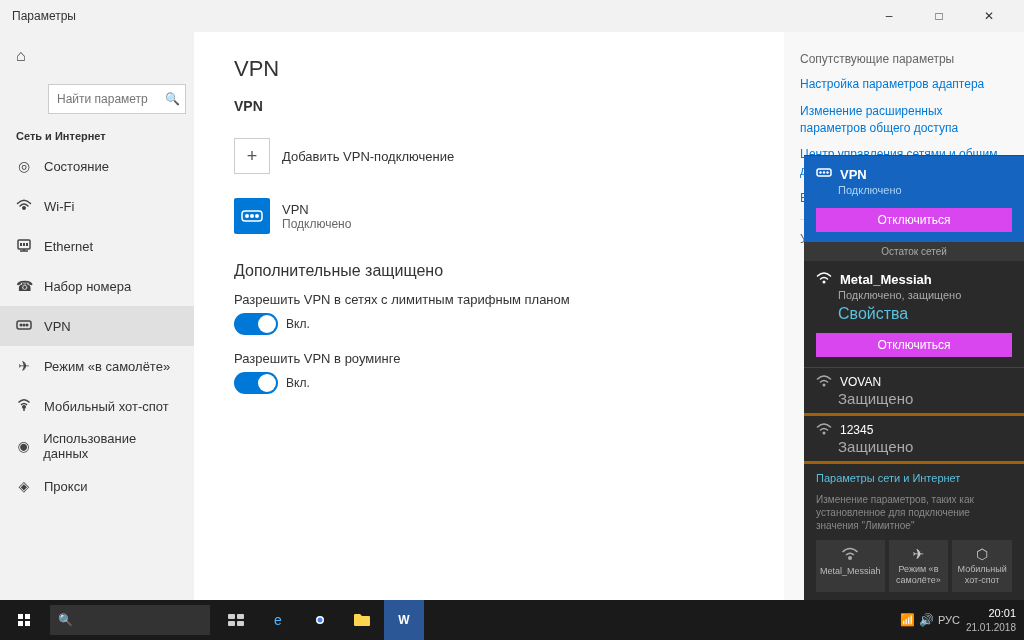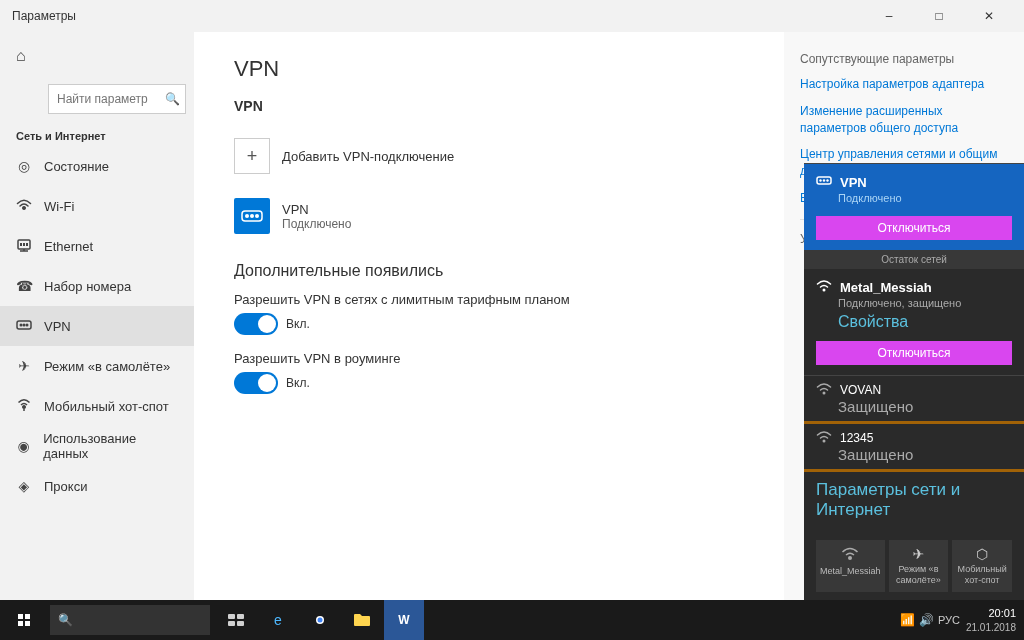--- a/index.html
+++ b/index.html
@@ -577,7 +577,7 @@
       </div>
     </div>
 
-    <div class="dop-section-title">Дополнительные появились</div>
+    <div class="dop-section-title">Дополнительные защищено</div>
 
     <div class="toggle-row">
       <div class="toggle-row-label">Разрешить VPN в сетях с лимитным тарифным планом</div>

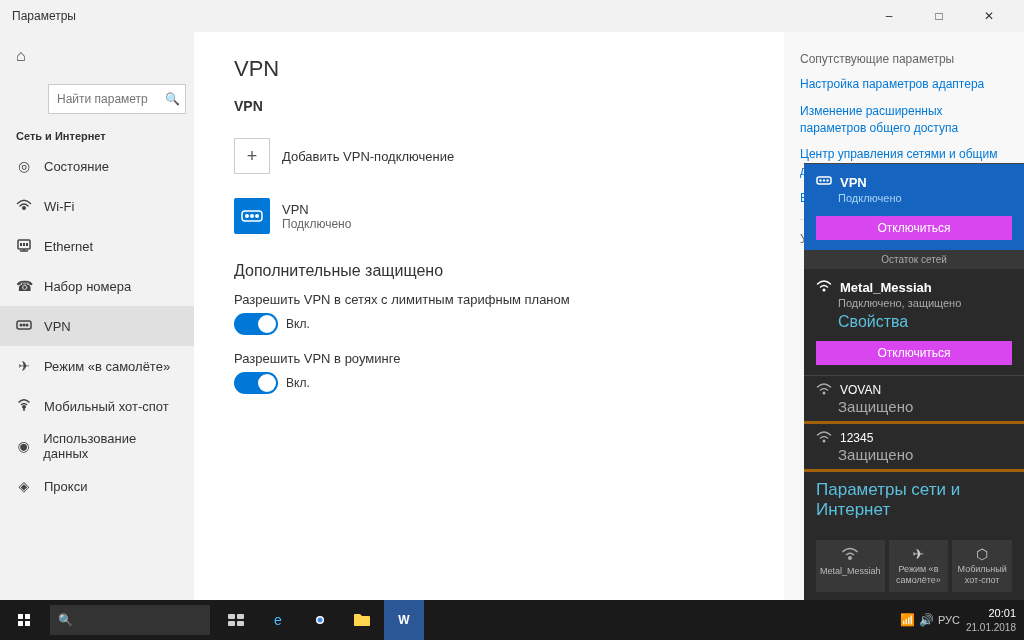--- a/index.html
+++ b/index.html
@@ -422,11 +422,11 @@
       padding: 8px 12px;
     }
     .notif-footer-link {
-      font-size: 17px;
+      font-size: 11px;
       color: #5bc0de;
       cursor: pointer;
       display: block;
-      margin-bottom: 20px;
+      margin-bottom: 9px;
     }
     .notif-footer-text {
       font-size: 10px;

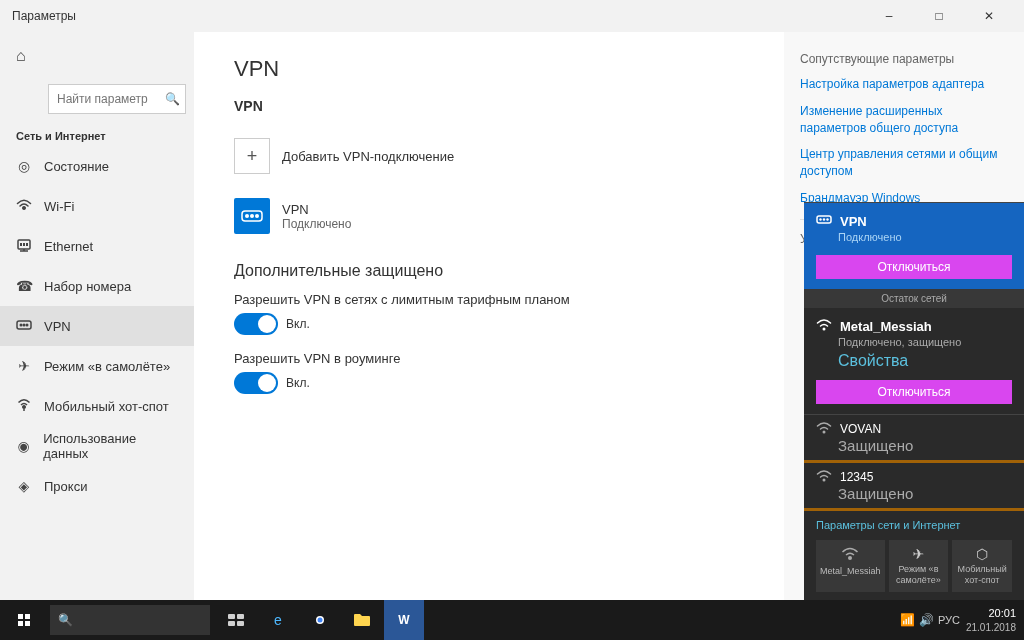--- a/index.html
+++ b/index.html
@@ -674,6 +674,7 @@
 
   <div class="notif-footer">
     <a class="notif-footer-link">Параметры сети и Интернет</a>
+    <div class="notif-footer-text">Изменение параметров, таких как установленное для подключение значения "Лимитное"</div>
     <div class="notif-bottom-tiles">
       <div class="notif-tile">
         <div class="notif-tile-icon">

